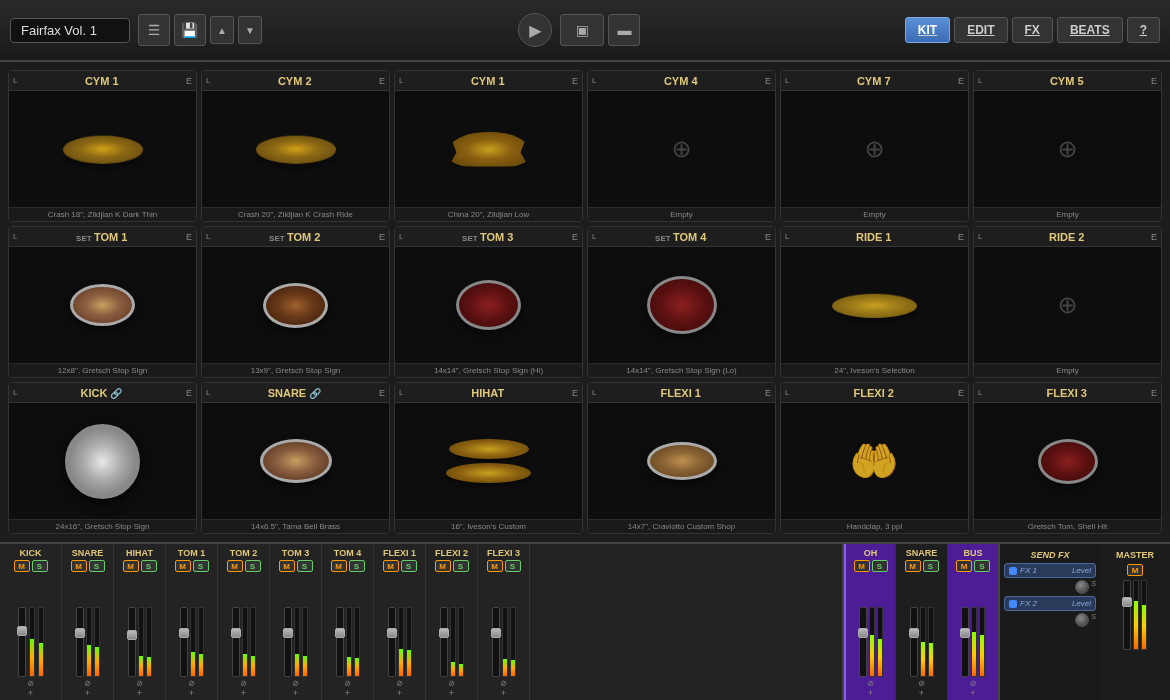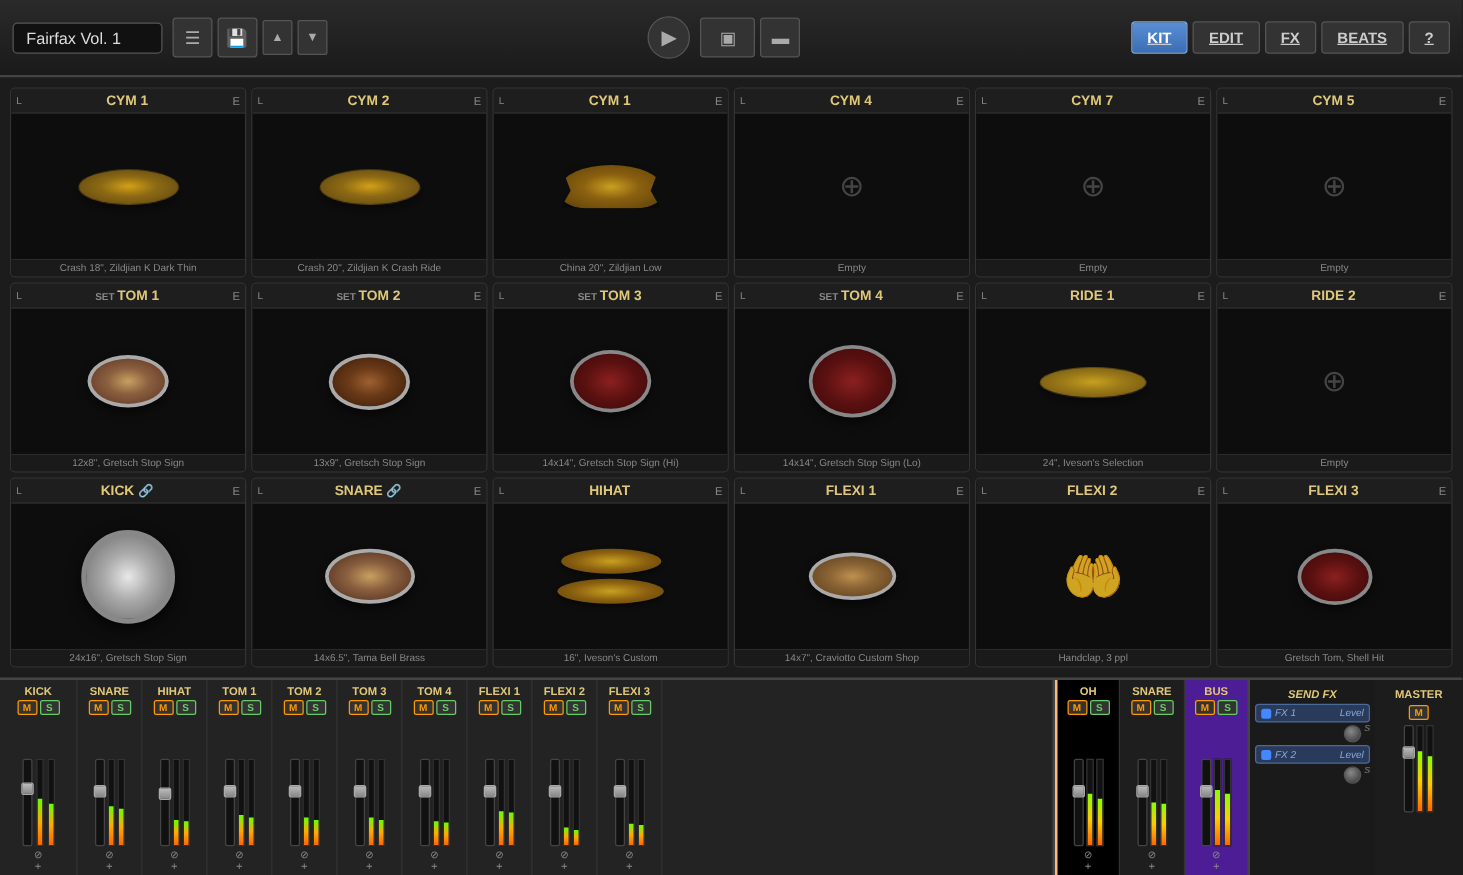--- a/index.html
+++ b/index.html
@@ -960,7 +960,7 @@
 
   <div class="mixer-right">
 
-    <div class="mixer-channel" style="background:#000000;border-left:2px solid #fdba74;">
+    <div class="mixer-channel" style="background:#4c1d95;border-left:2px solid #8b5cf6;">
       <div class="ch-label">OH</div>
       <div class="ch-btns">
         <div class="ms-btn m">M</div>

